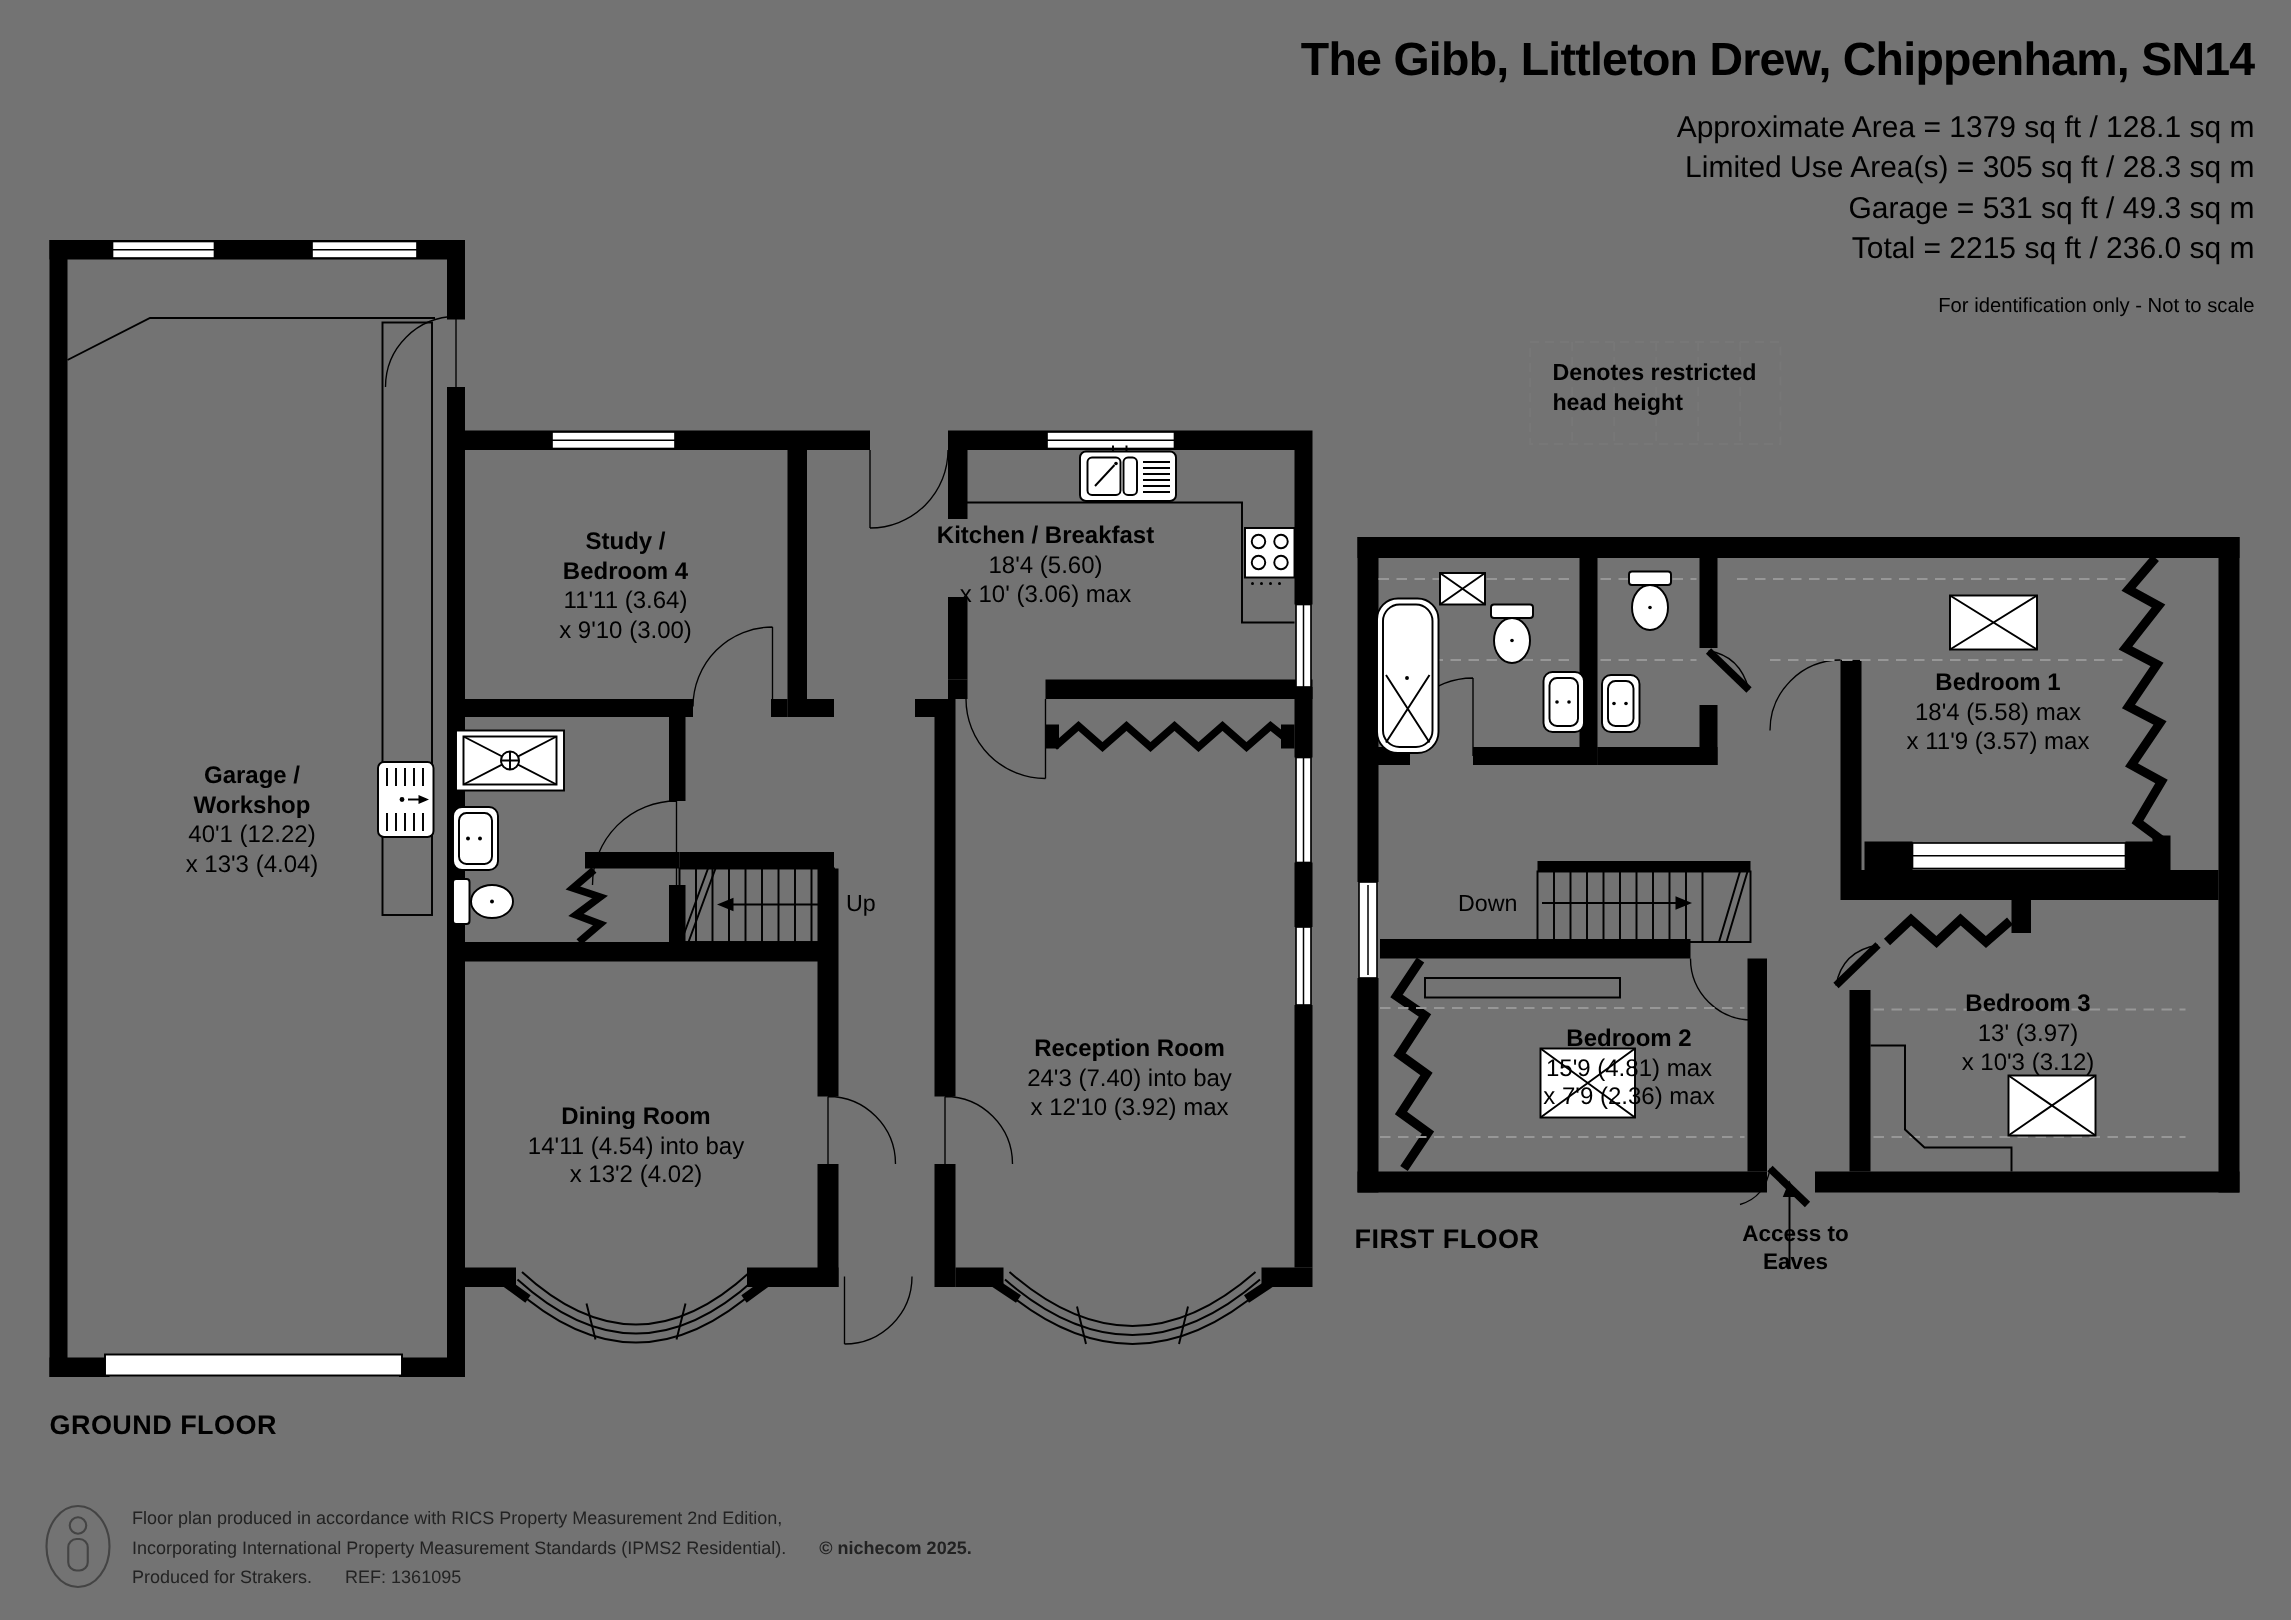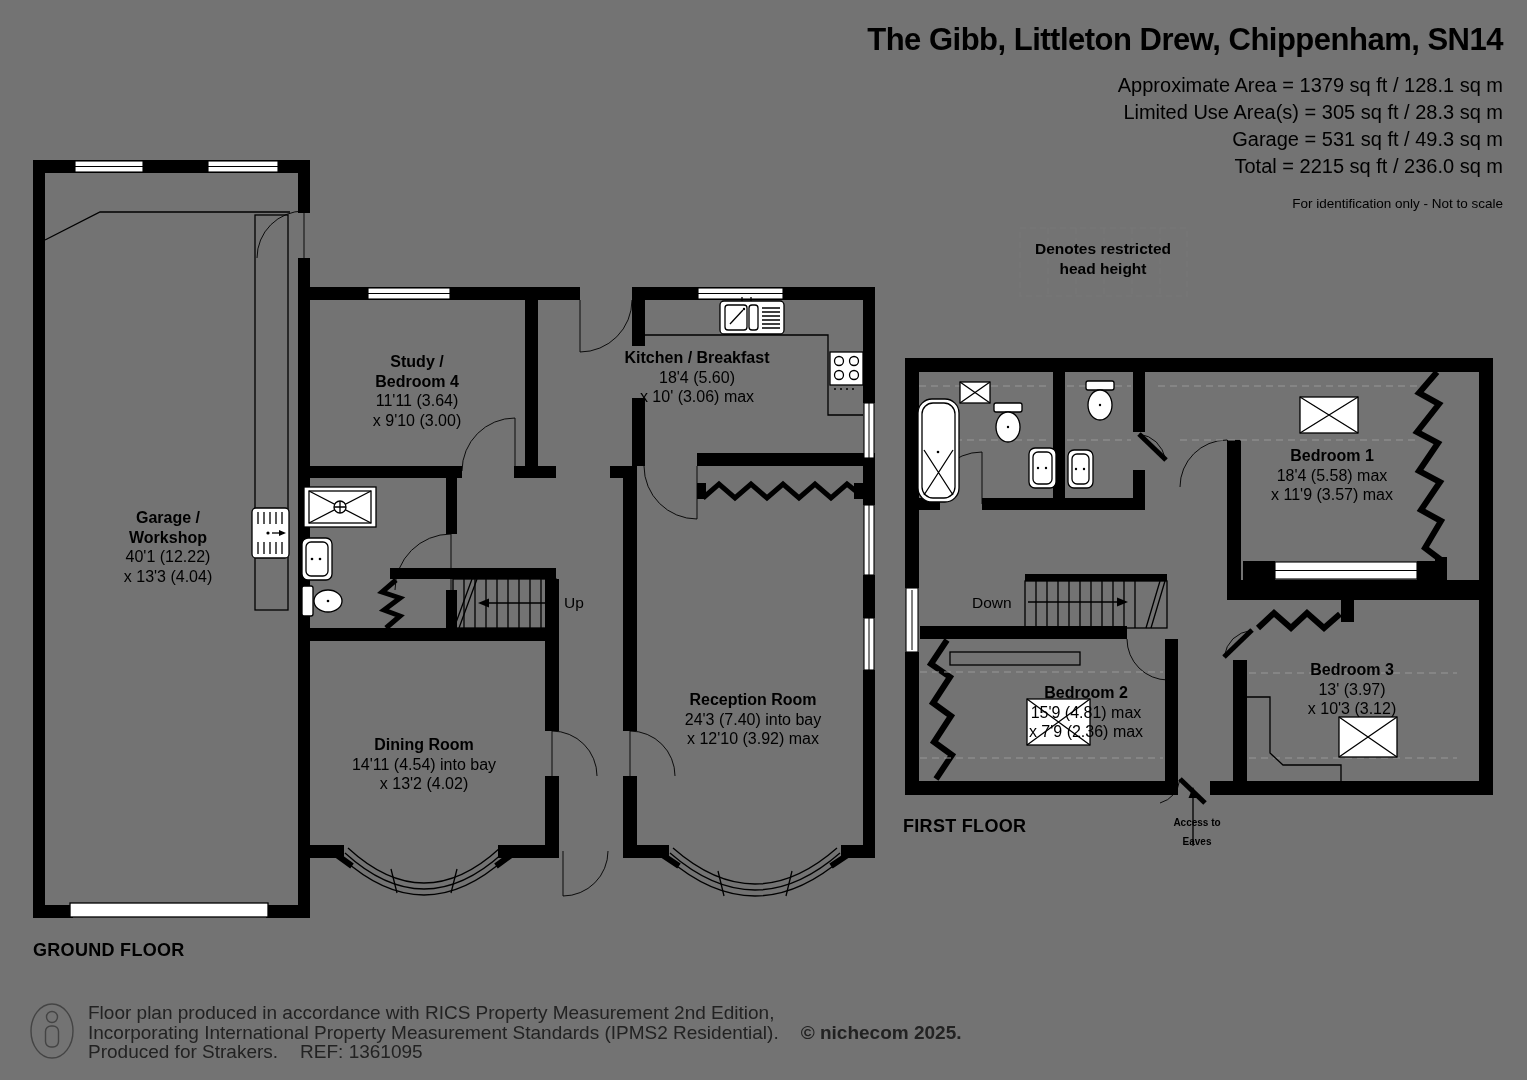--- a/index.html
+++ b/index.html
@@ -26,7 +26,7 @@
   .hdr .areas{margin-top:14px;}
   .hdr .disc{font-size:13.5px;margin-top:16px;}
   .legend-text{position:absolute;left:1103px;top:239px;transform:translateX(-50%);
-      text-align:center;font-size:15.5px;font-weight:bold;line-height:20px;white-space:nowrap;}
+      font-size:15.5px;font-weight:bold;line-height:20px;white-space:nowrap;}
   .room-label{position:absolute;transform:translateX(-50%);text-align:center;
       font-size:16px;line-height:19.5px;white-space:nowrap;}
   .room-label .nm{font-weight:bold;}

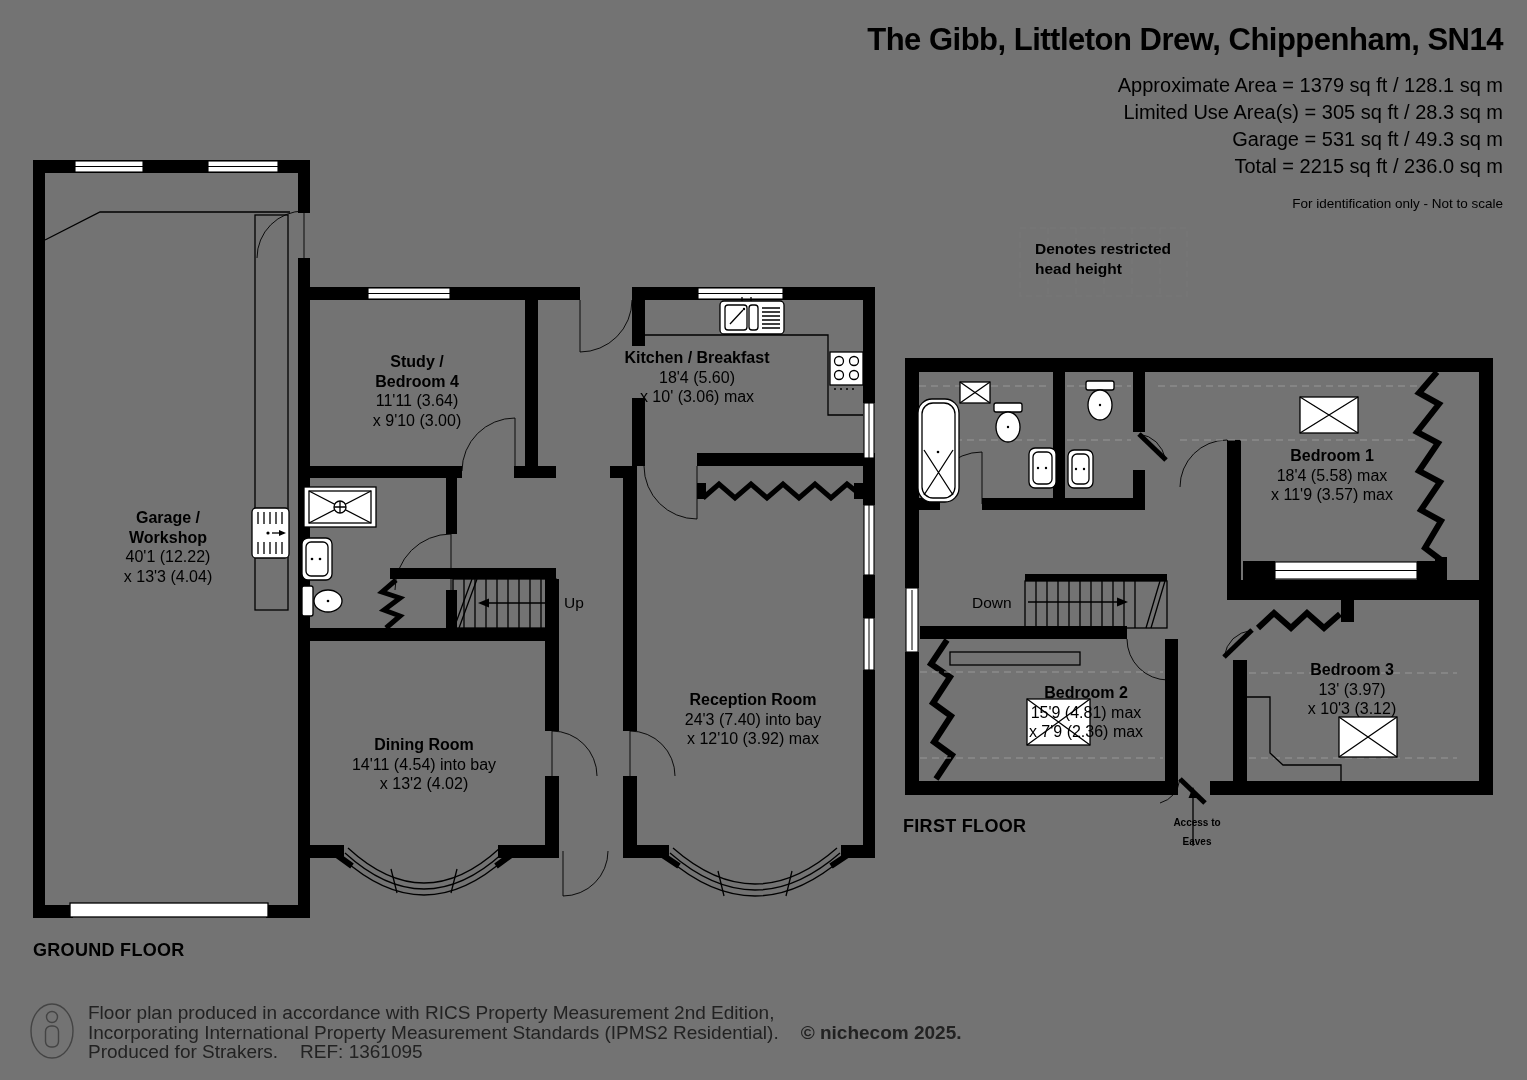--- a/index.html
+++ b/index.html
@@ -33,7 +33,7 @@
   .stair-label{position:absolute;font-size:15.5px;font-weight:normal;}
   .floor-label{position:absolute;font-size:18px;font-weight:bold;letter-spacing:0.3px;}
   .access-label{position:absolute;transform:translateX(-50%);text-align:center;
-      font-size:10px;font-weight:bold;line-height:18.5px;}
+      font-size:15px;font-weight:bold;line-height:18.5px;}
   .footer{position:absolute;left:88px;top:1003px;font-size:19px;line-height:19.5px;color:#222;}
   .footer .cp{margin-left:22px;font-weight:bold;}
   .footer .ref{margin-left:22px;}

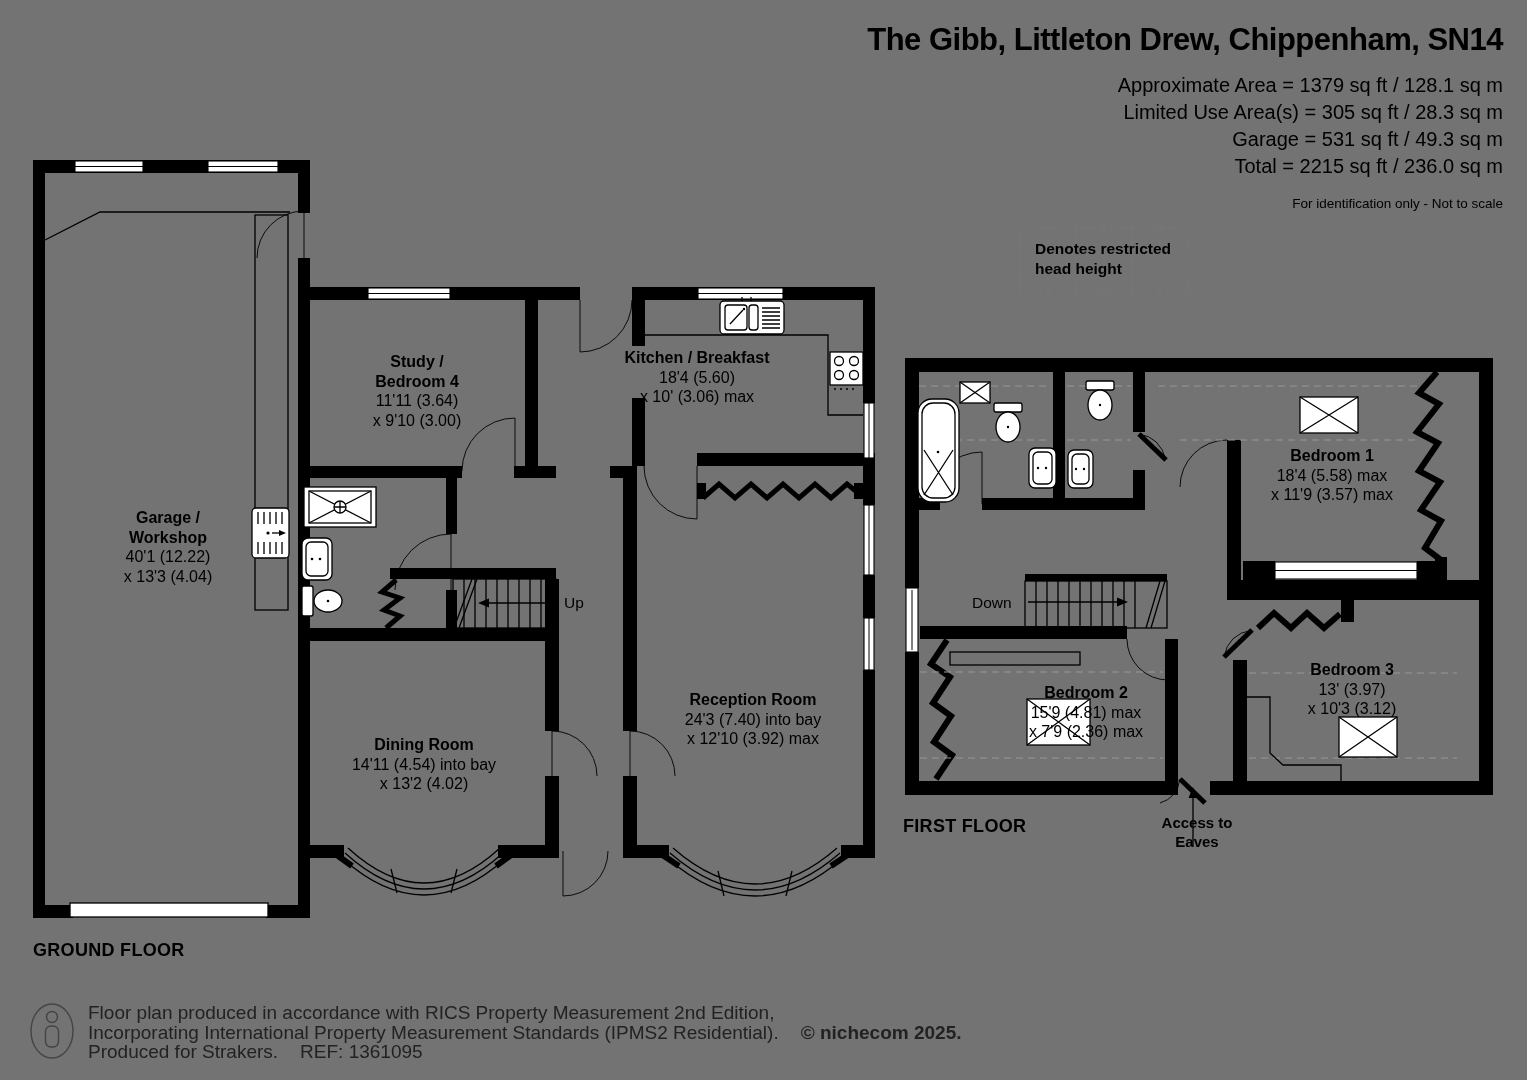--- a/index.html
+++ b/index.html
@@ -34,7 +34,7 @@
   .floor-label{position:absolute;font-size:18px;font-weight:bold;letter-spacing:0.3px;}
   .access-label{position:absolute;transform:translateX(-50%);text-align:center;
       font-size:15px;font-weight:bold;line-height:18.5px;}
-  .footer{position:absolute;left:88px;top:1003px;font-size:19px;line-height:19.5px;color:#222;}
+  .footer{position:absolute;left:88px;top:1003px;font-size:12px;line-height:19.5px;color:#222;}
   .footer .cp{margin-left:22px;font-weight:bold;}
   .footer .ref{margin-left:22px;}
 </style>

